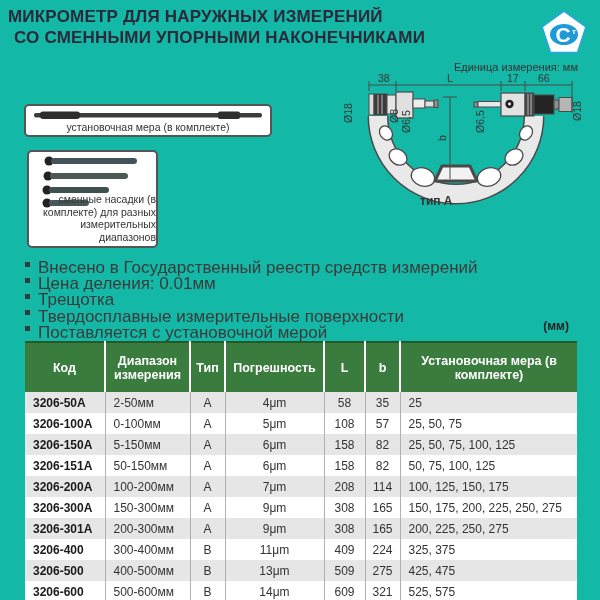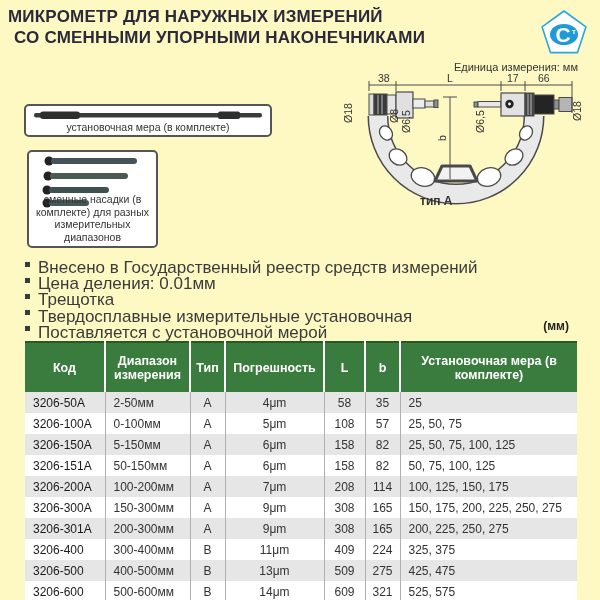--- a/index.html
+++ b/index.html
@@ -6,7 +6,7 @@
   html,body { background:#fff; }
   body { font-family:"Liberation Sans", sans-serif; }
   #page {
-    position:relative; width:600px; height:600px; background:#fef9c3;
+    position:relative; width:600px; height:600px; background:#14b8a6;
     overflow:hidden; font-family:"Liberation Sans", sans-serif;
   }
   

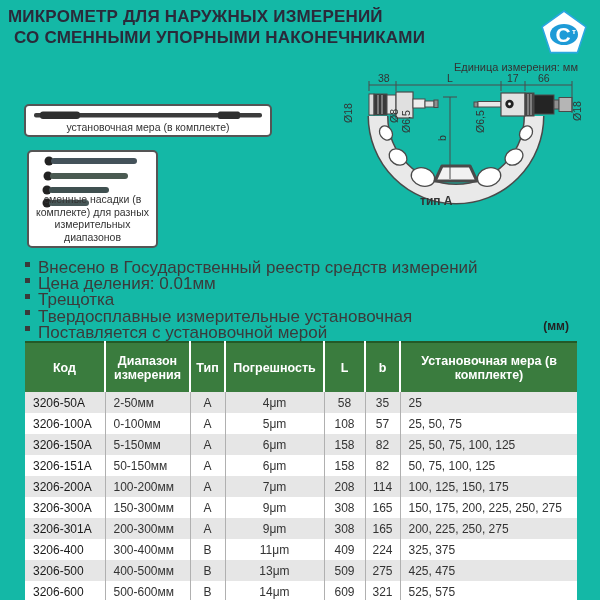--- a/index.html
+++ b/index.html
@@ -41,7 +41,7 @@
     font-size:10.5px; color:#333; line-height:12.5px;
   }
   .box1 .caption { bottom:2px; }
-  .box2 .caption { bottom:3px; }
+  .box2 .caption { bottom:3px;text-align:right; }
   .photo-box svg { position:absolute; left:0; top:0; }
   
   .features { position:absolute; left:25px; top:258px; width:560px; list-style:none; }

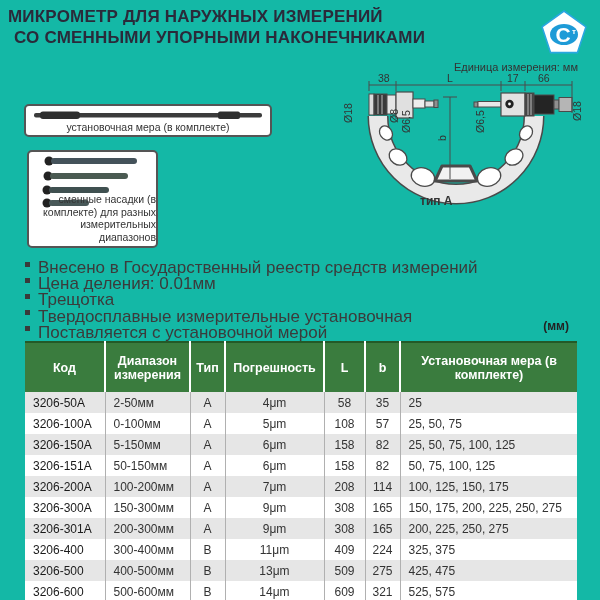--- a/index.html
+++ b/index.html
@@ -209,7 +209,7 @@
       </li>
       <li>
         <span class="sq"></span>
-        <span class="txt">Твердосплавные измерительные установочная</span>
+        <span class="txt">Твердосплавные измерительные поверхности</span>
       </li>
       <li>
         <span class="sq"></span>

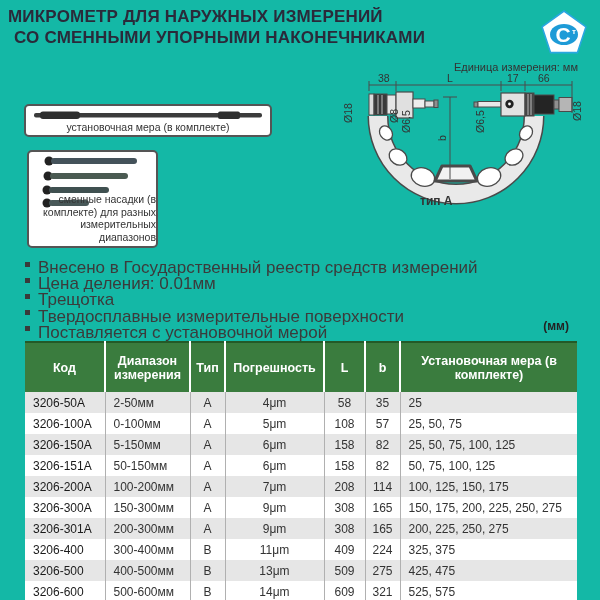--- a/index.html
+++ b/index.html
@@ -75,7 +75,7 @@
   .spec-table tbody td:last-child { border-right:none; }
   .spec-table tbody tr.odd  { background:#e6e6e6; }
   .spec-table tbody tr.even { background:#ffffff; }
-  .spec-table td.c0 { font-weight:normal; color:#1a1a1a; }
+  .spec-table td.c0 { font-weight:bold; color:#1a1a1a; }
   .spec-table td.c2, .spec-table td.c3,
   .spec-table td.c4, .spec-table td.c5 { text-align:center; padding:0 2px; }
 </style>

